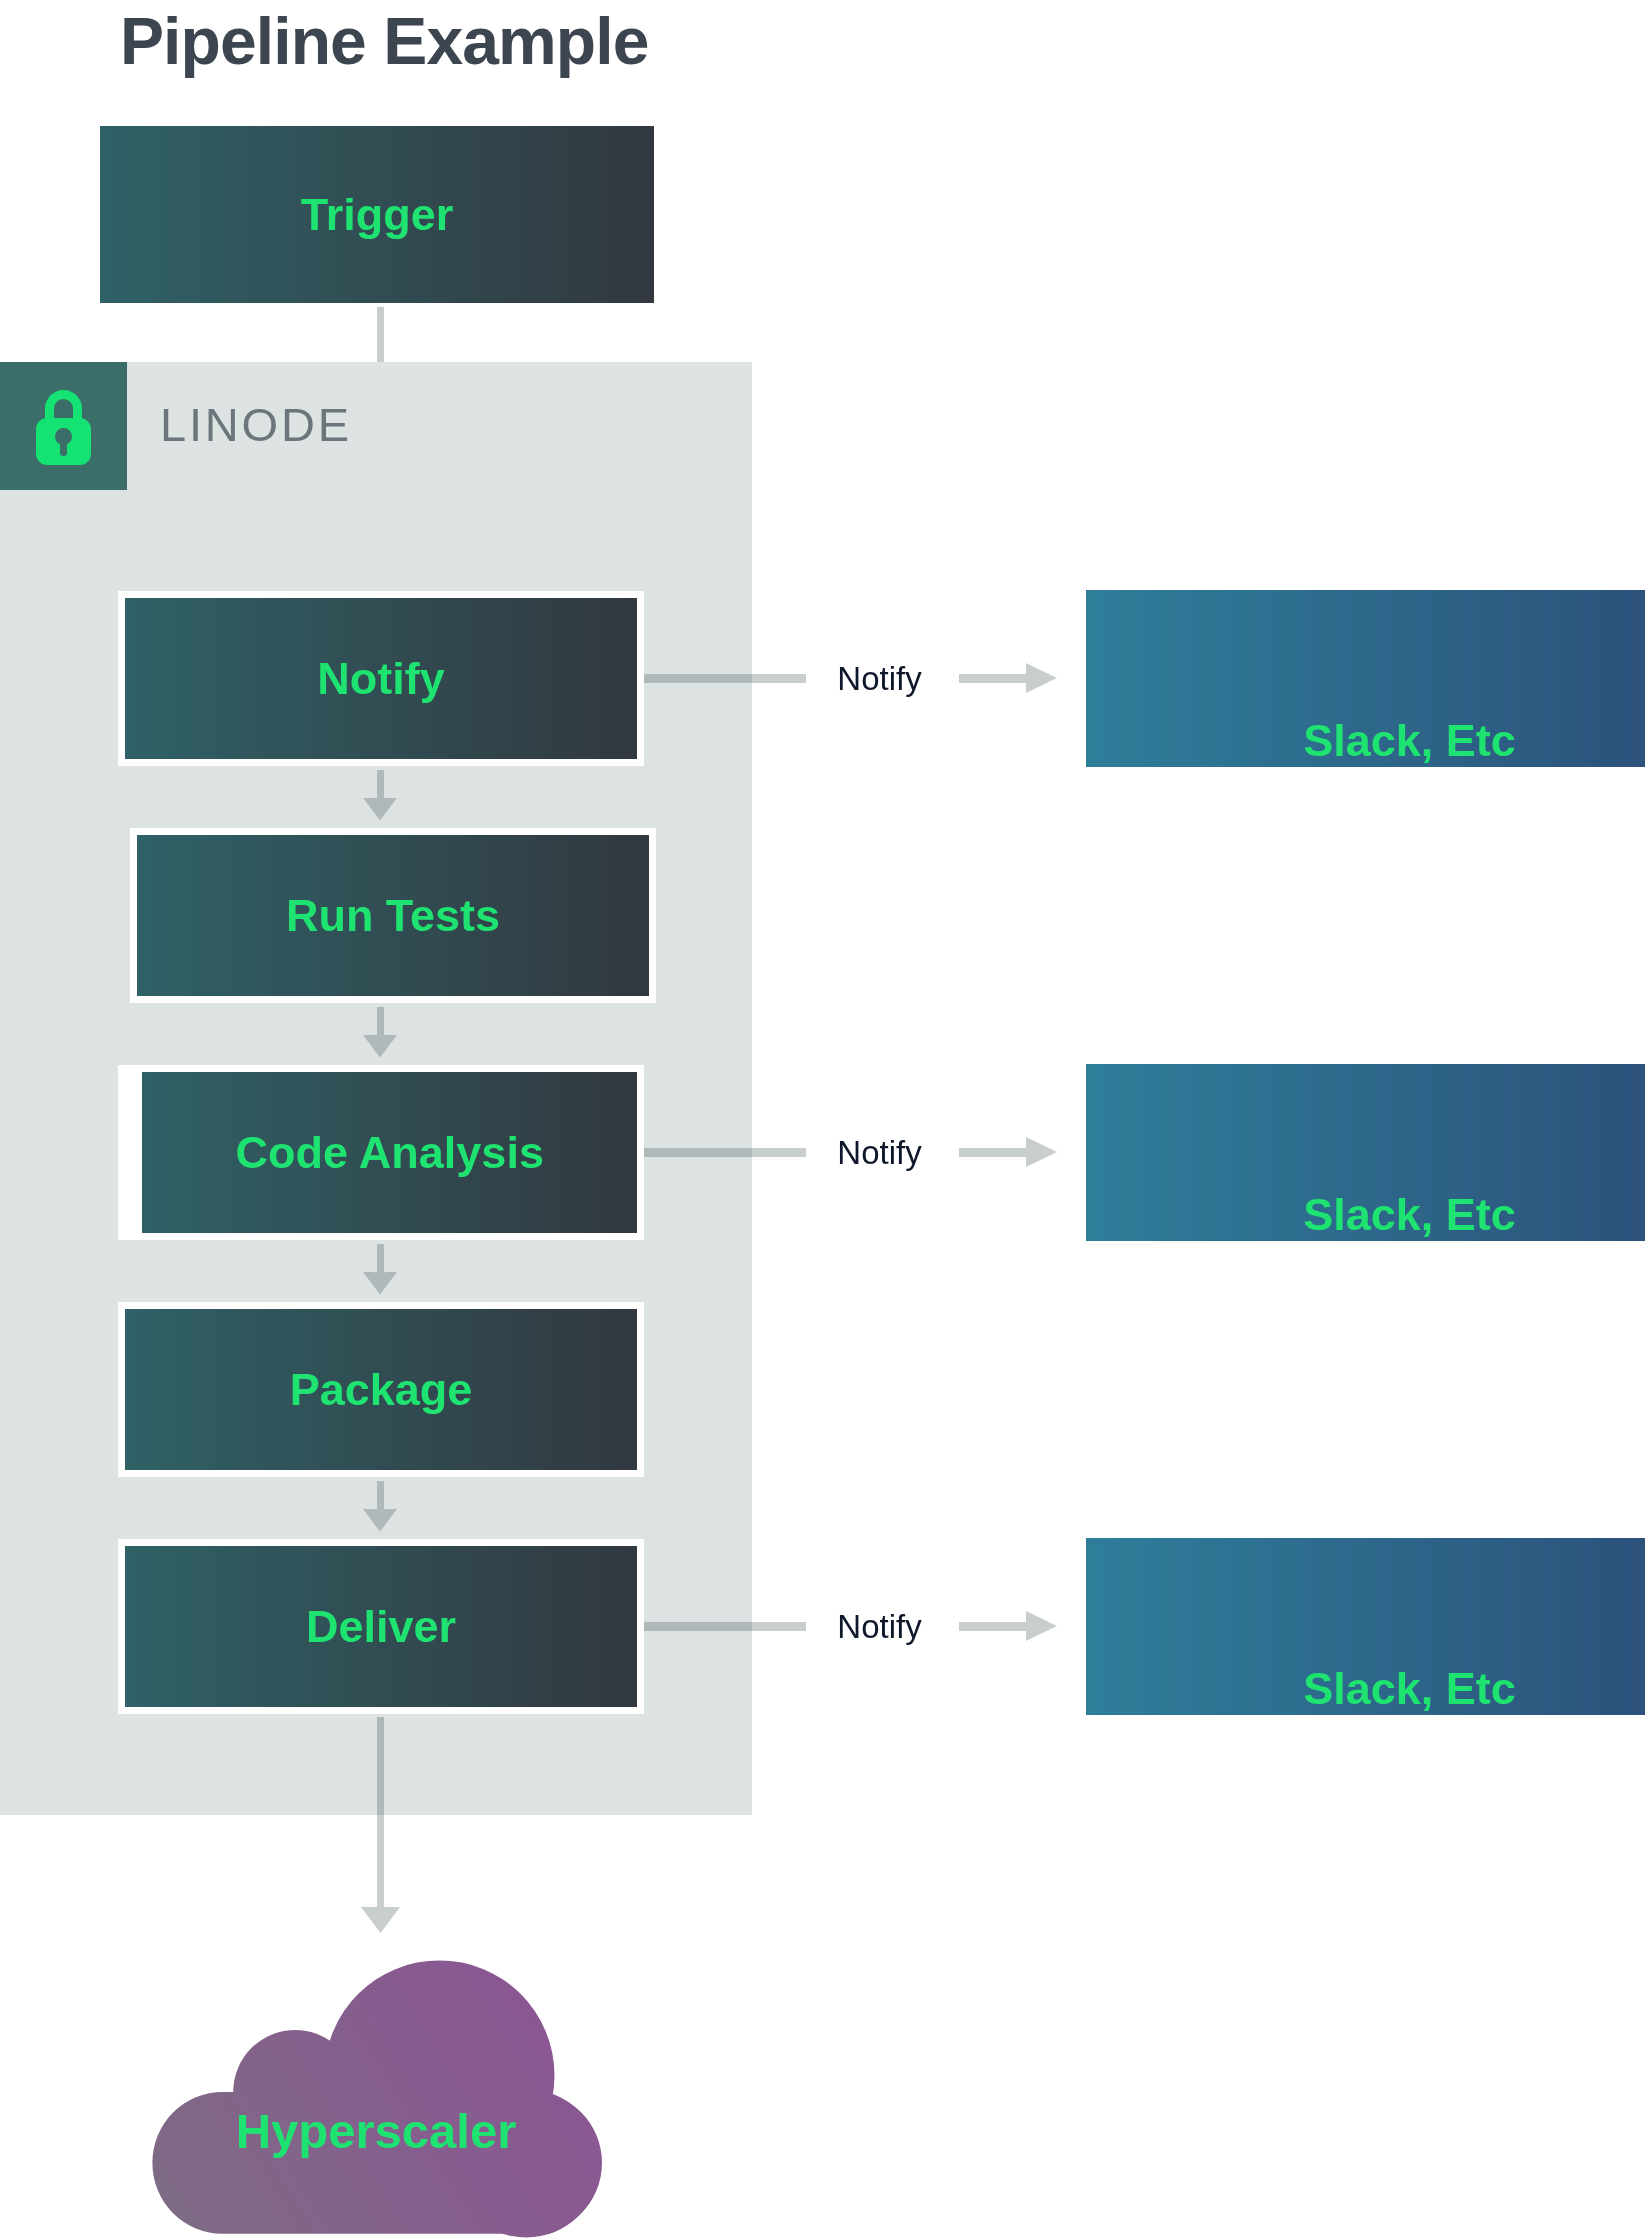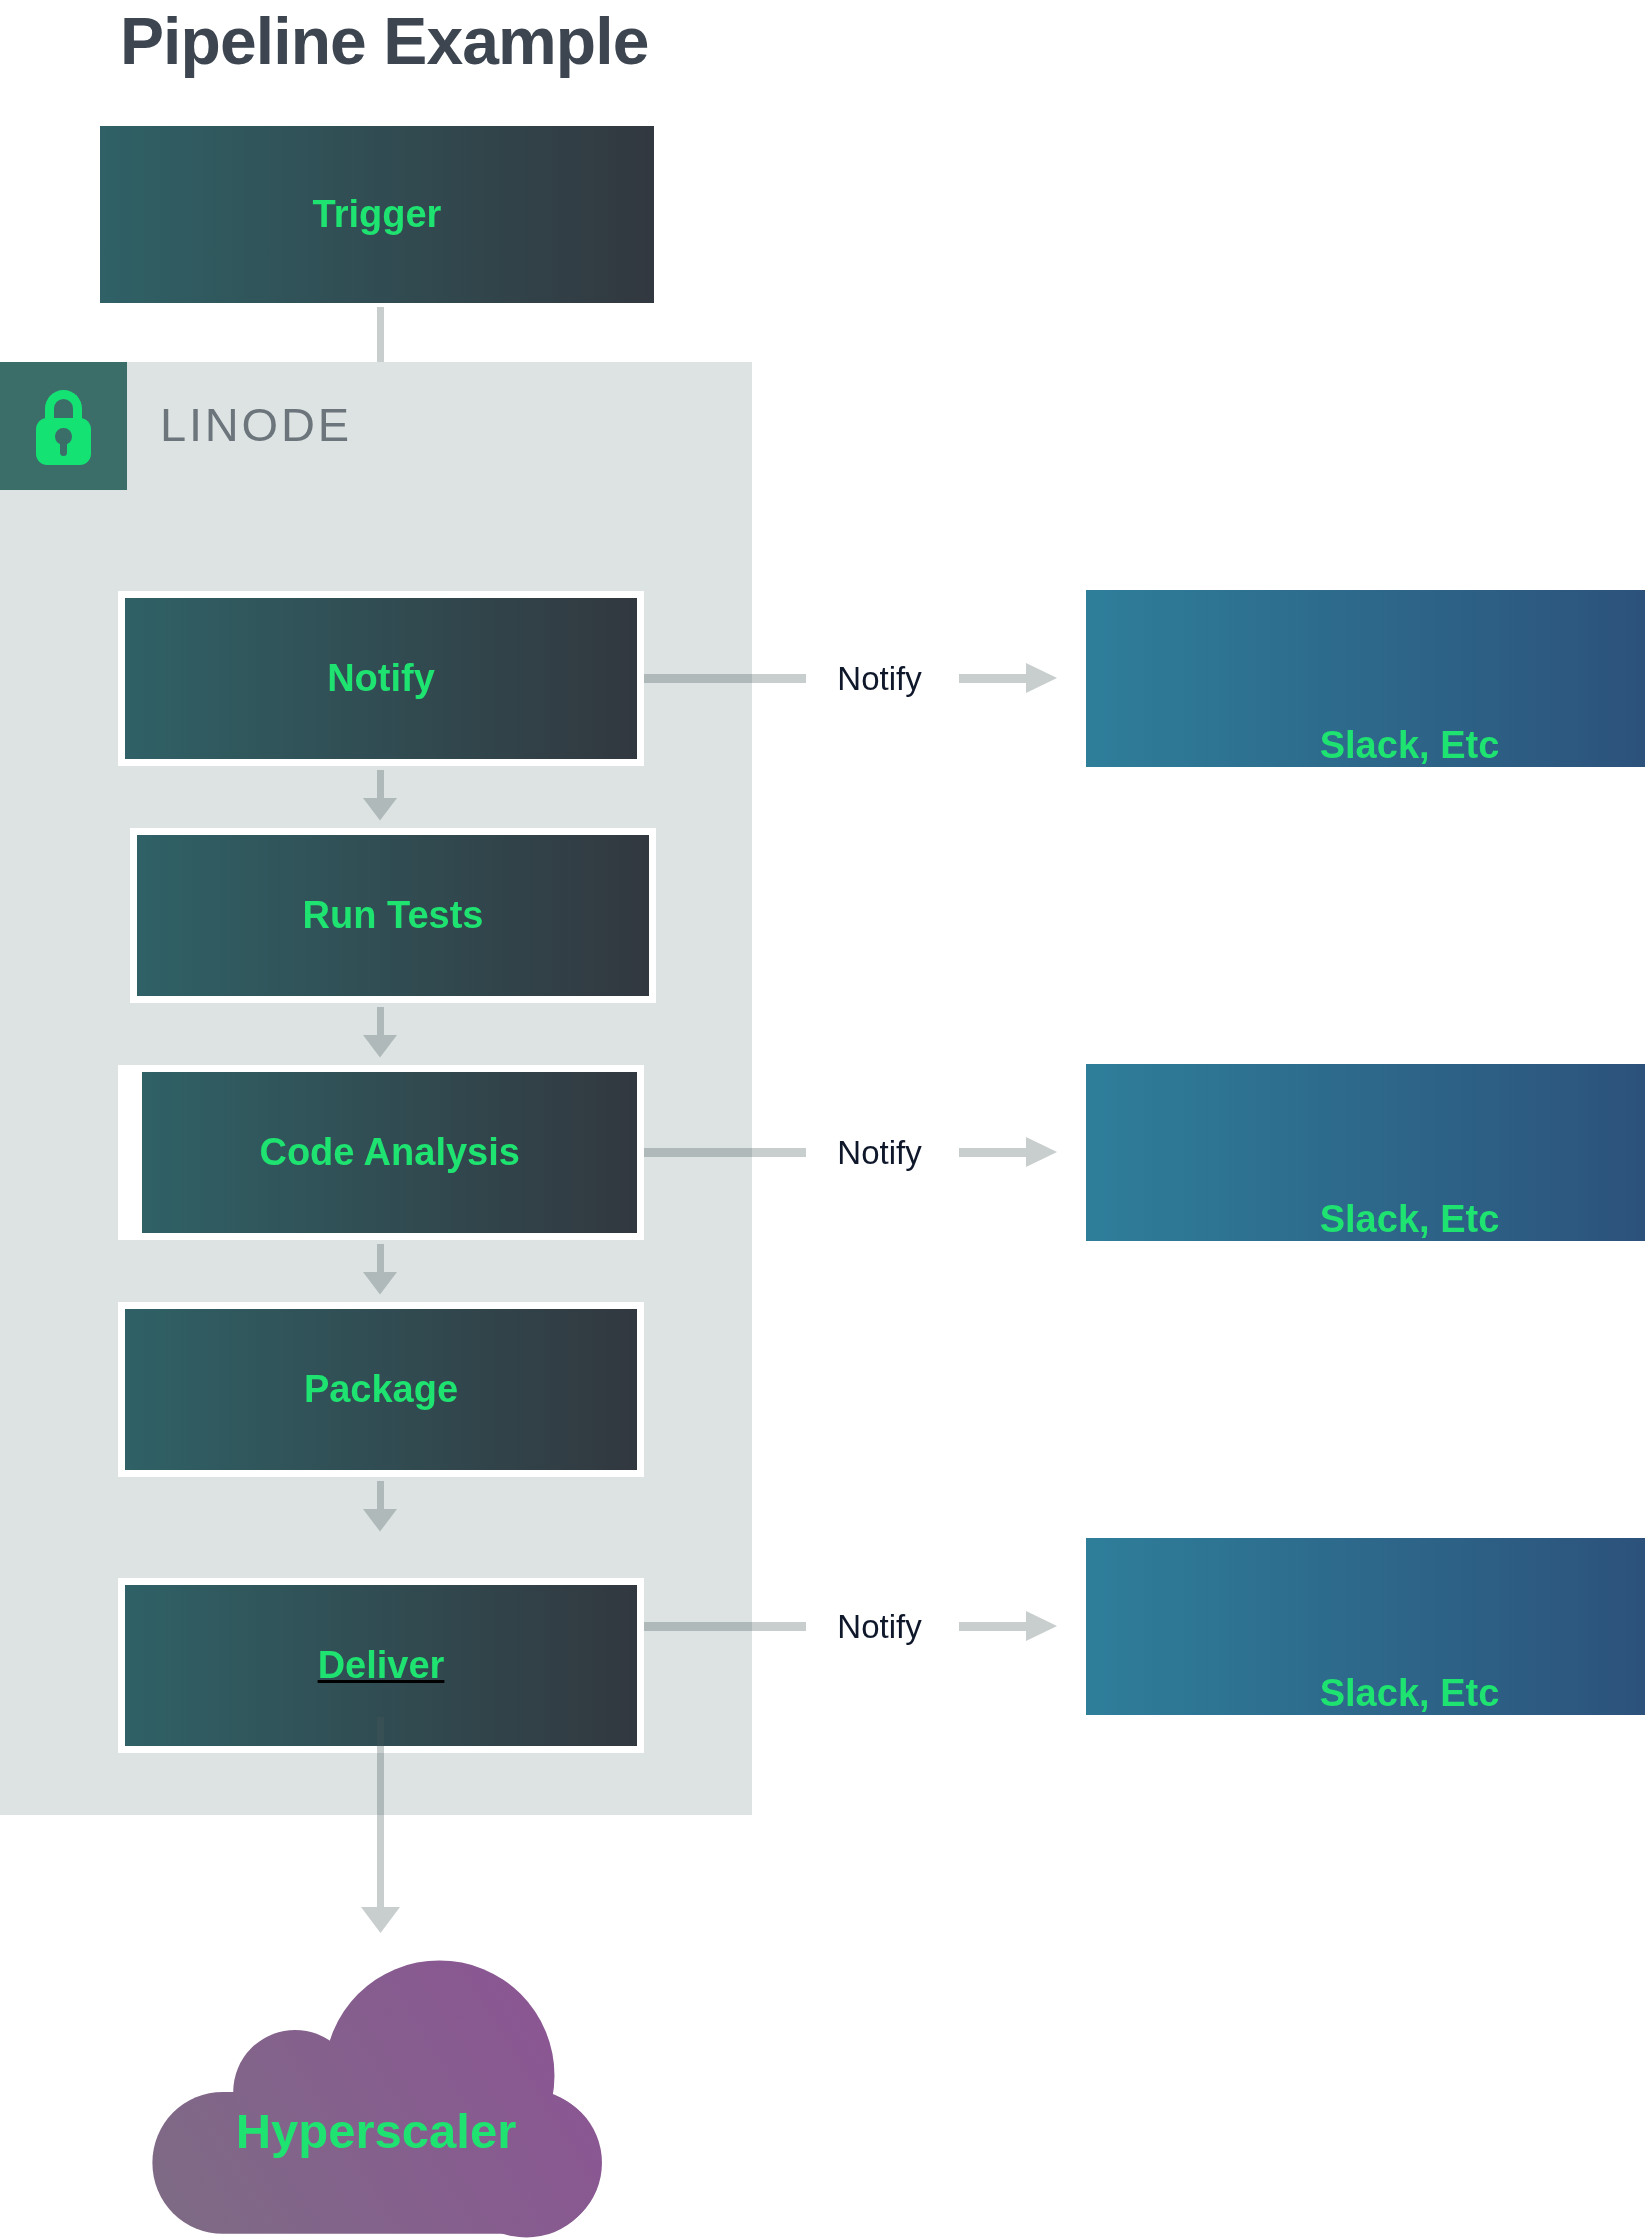--- a/index.html
+++ b/index.html
@@ -33,7 +33,7 @@
     background:linear-gradient(90deg,#2f6166 0%,#32383f 100%);
     display:flex; align-items:center; justify-content:center;
   }
-  .green-label { color:#1fe370; font-weight:700; font-size:38px; white-space:nowrap; }
+  .green-label { color:#1fe370; font-weight:700; font-size:45px; white-space:nowrap; }
 
   
   .linode-container {

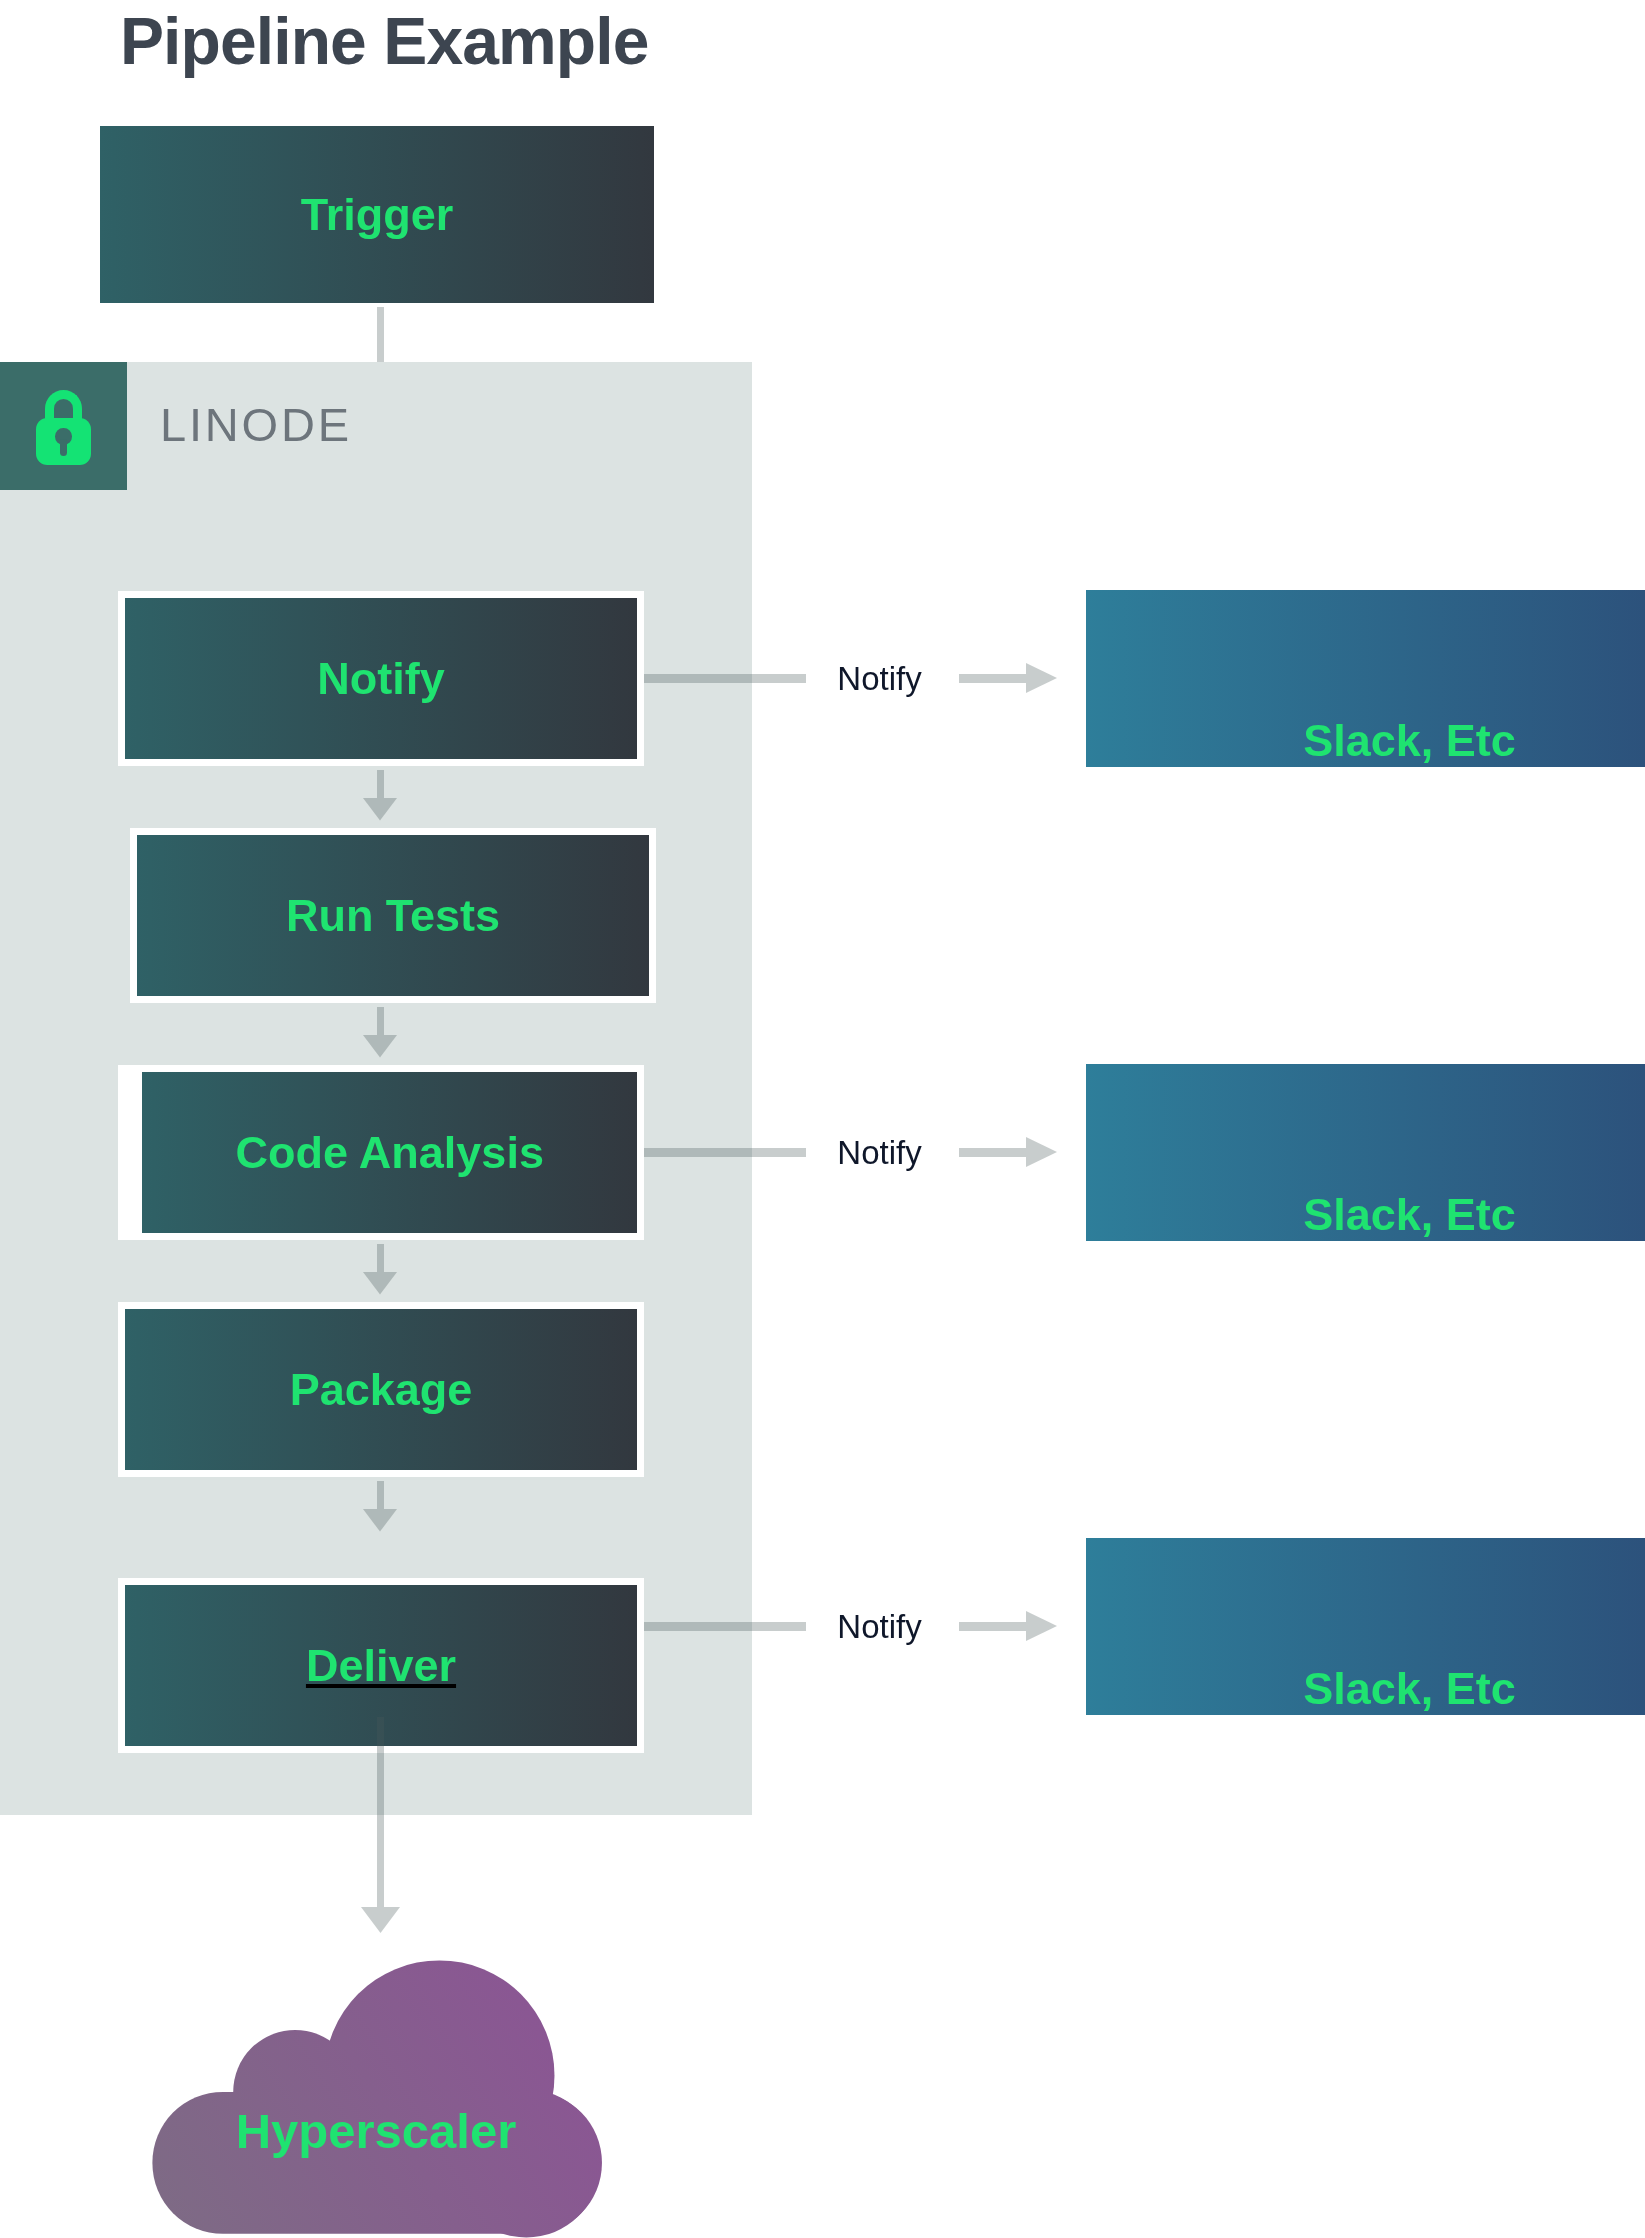--- a/index.html
+++ b/index.html
@@ -146,7 +146,7 @@
       <span class="green-label">Package</span>
     </div>
   </div>
-  <div class="stage" style="top:1578px;text-decoration:underline;">
+  <div class="stage" style="top:1539px;">
     <div class="stage-inner">
       <span class="green-label">Deliver</span>
     </div>

